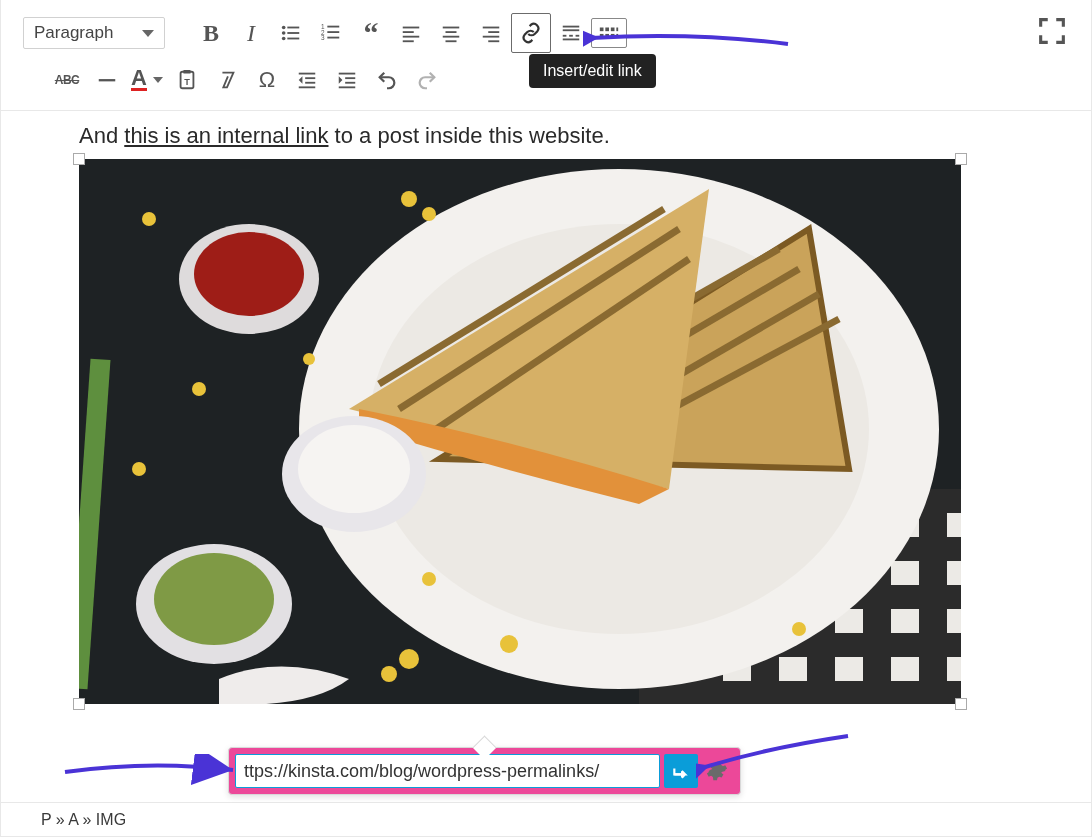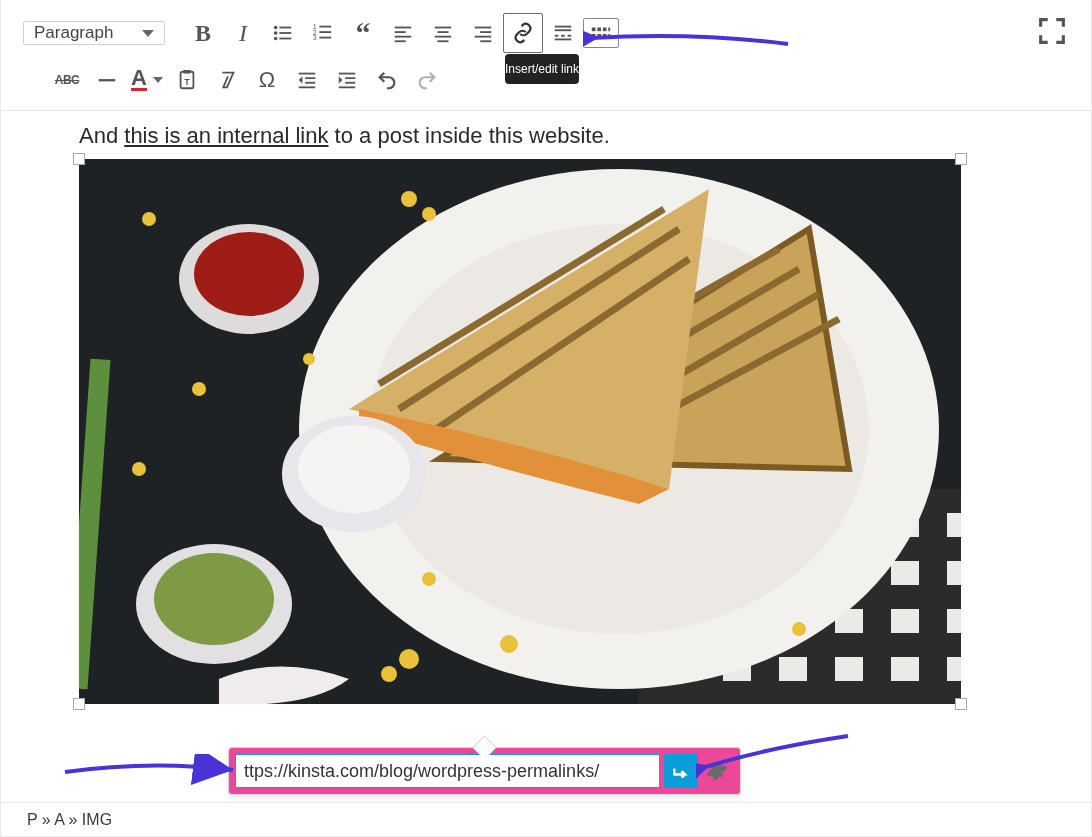--- a/index.html
+++ b/index.html
@@ -8,7 +8,7 @@
   
   .toolbar { border-bottom:1px solid #e8e8e8; padding:10px 22px 0 22px; }
   .toolbar-row { display:flex; align-items:center; gap:0; height:46px; position:relative; }
-  .format-select { height:24px; width:142px; border:1px solid #d1d1d1; background:#fff; font-size:17px; color:#444; cursor:pointer; display:flex; align-items:center; padding:0 10px; justify-content:space-between; border-radius:2px; margin-right:18px;}
+  .format-select { height:32px; width:142px; border:1px solid #d1d1d1; background:#fff; font-size:17px; color:#444; cursor:pointer; display:flex; align-items:center; padding:0 10px; justify-content:space-between; border-radius:2px; margin-right:26px;}
   .format-select .caret { width:0;height:0;border-left:6px solid transparent;border-right:6px solid transparent;border-top:7px solid #666; }
   .tbtn { width:40px; height:40px; display:flex; align-items:center; justify-content:center; cursor:pointer; color:#555; }
   .tbtn svg, .tbtn span.glyph { width:22px; height:22px; }

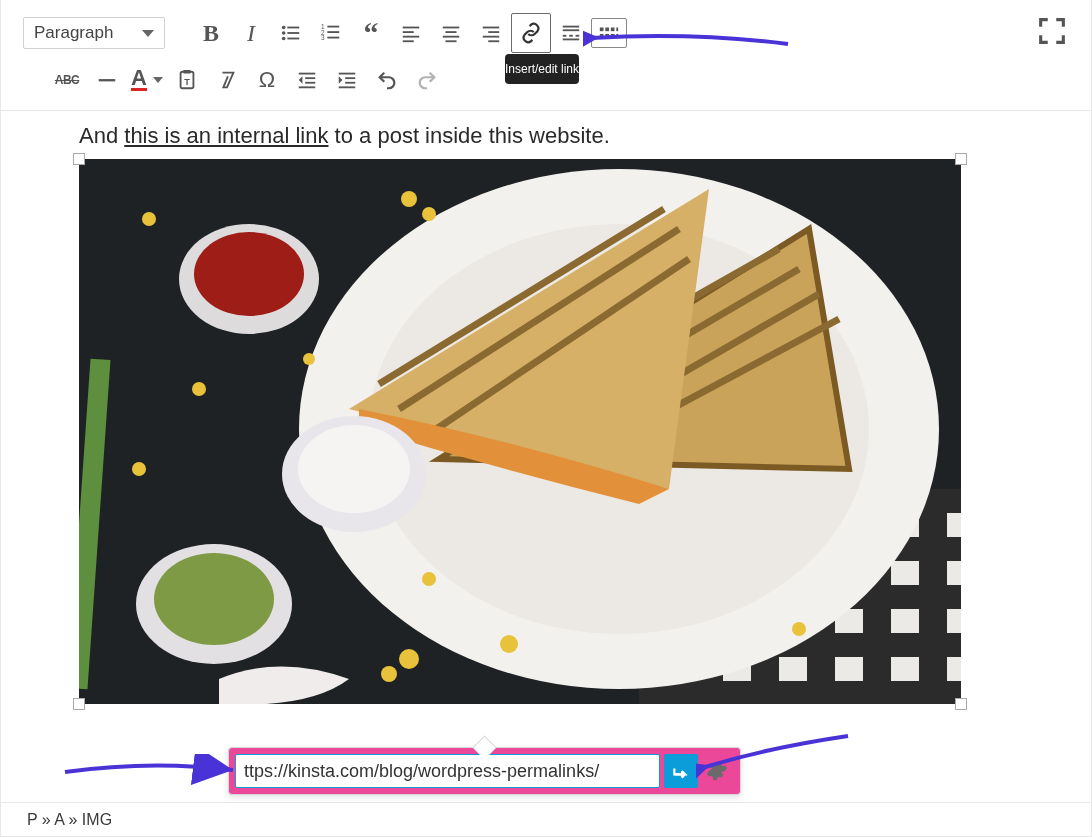--- a/index.html
+++ b/index.html
@@ -22,7 +22,7 @@
   .textcolor .A { font-size:22px; font-weight:600; border-bottom:3px solid #d22; line-height:18px; padding-bottom:1px;}
   .textcolor .dd { width:0;height:0;border-left:5px solid transparent;border-right:5px solid transparent;border-top:6px solid #666; margin-left:4px;}
   .distraction-free { position:absolute; right:0; top:4px; width:34px; height:34px; display:flex; align-items:center; justify-content:center; cursor:pointer;}
-  .tooltip { position:absolute; top:54px; left:504px; background:#222; color:#fff; font-size:12px; padding:8px 0; border-radius:4px; white-space:nowrap; z-index:5;}
+  .tooltip { position:absolute; top:54px; left:528px; background:#222; color:#fff; font-size:16px; padding:8px 14px; border-radius:4px; white-space:nowrap; z-index:5;}
   
   .content-area { padding: 8px 22px 0 22px; position:relative;}
   .post-text { font-size:22px; color:#2a2a2a; margin: 4px 0 10px 56px; }

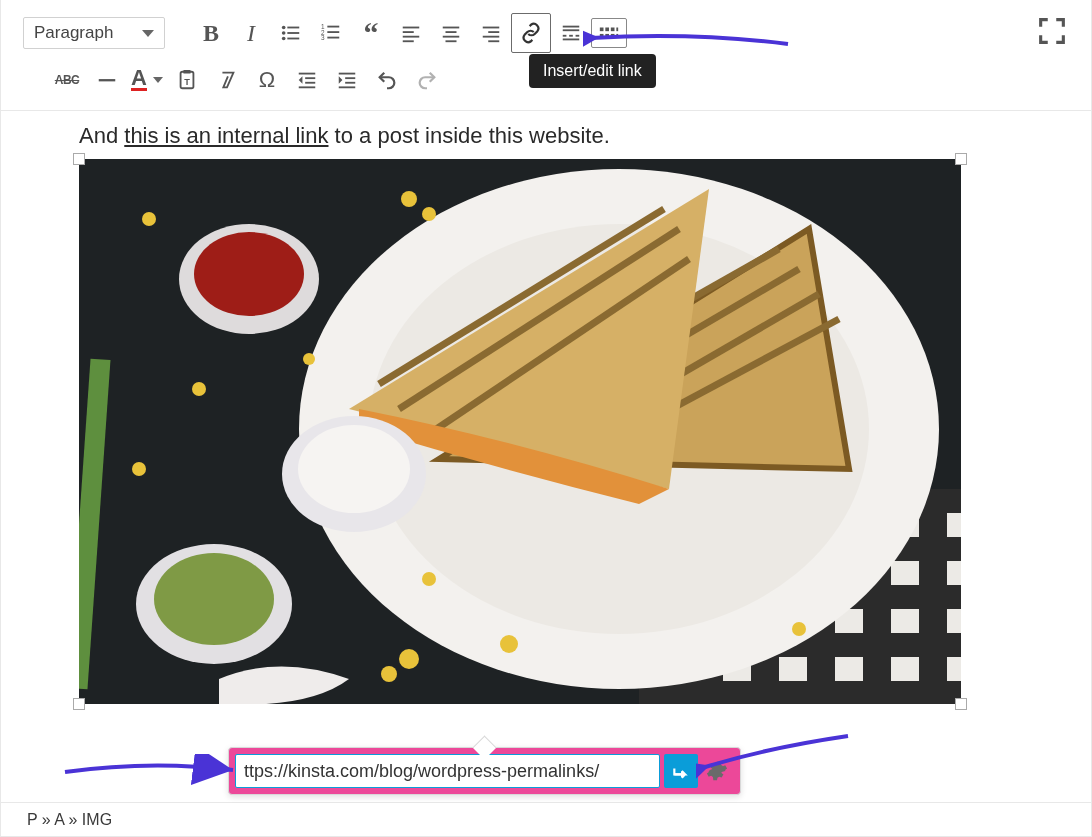--- a/index.html
+++ b/index.html
@@ -39,7 +39,7 @@
   .apply-btn { width:34px; height:34px; background:#0a9dd9; color:#fff; display:flex; align-items:center; justify-content:center; margin-left:4px; cursor:pointer; border-radius:2px;}
   .settings-btn { width:34px; height:34px; display:flex; align-items:center; justify-content:center; color:#666; cursor:pointer; margin-left:2px;}
   
-  .status-bar { position:absolute; left:0; right:0; bottom:0; height:34px; border-top:1px solid #e8e8e8; display:flex; align-items:center; padding:0 26px; font-size:16px; color:#3a3a3a; background:#fff;}
+  .status-bar { position:absolute; left:0; right:0; bottom:0; height:34px; border-top:1px solid #e8e8e8; display:flex; align-items:center; padding:0 40px; font-size:16px; color:#3a3a3a; background:#fff;}
   
   .annot { position:absolute; pointer-events:none; z-index:6;}
 </style>

